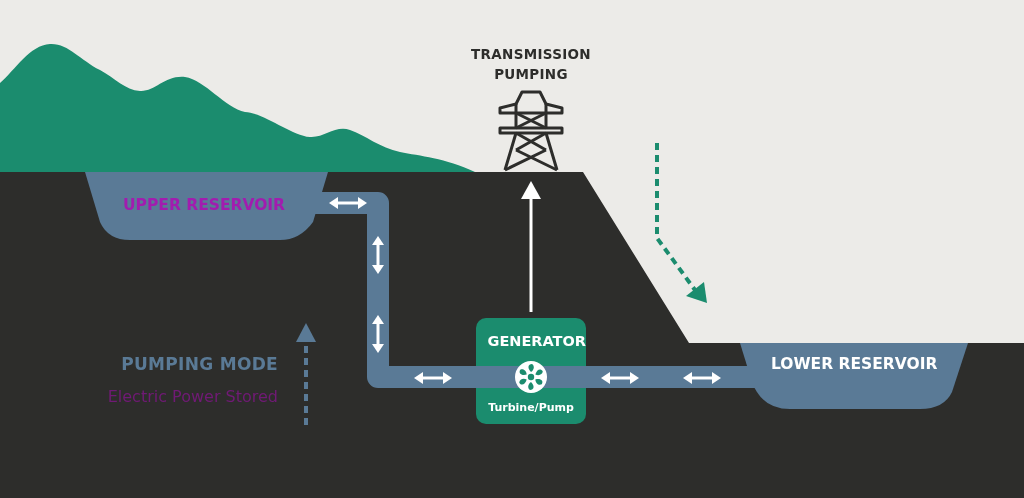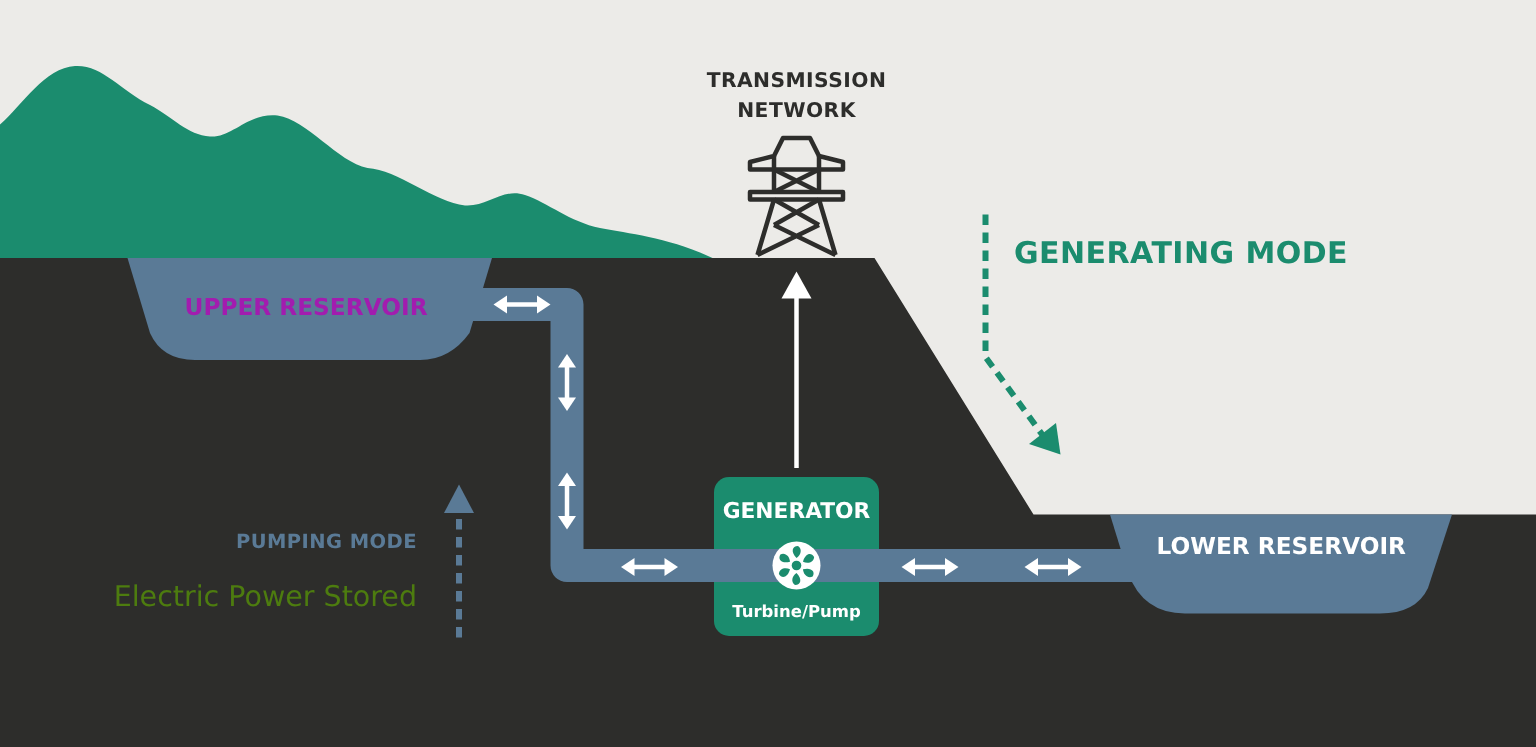--- a/index.html
+++ b/index.html
@@ -91,7 +91,7 @@
 
   <div class="lbl tx-network">
     <div>TRANSMISSION</div>
-    <div>NETWORK</div>
+    <div>PUMPING</div>
   </div>
   <div class="lbl upper-lbl">UPPER RESERVOIR</div>
   <div class="lbl lower-lbl">LOWER RESERVOIR</div>

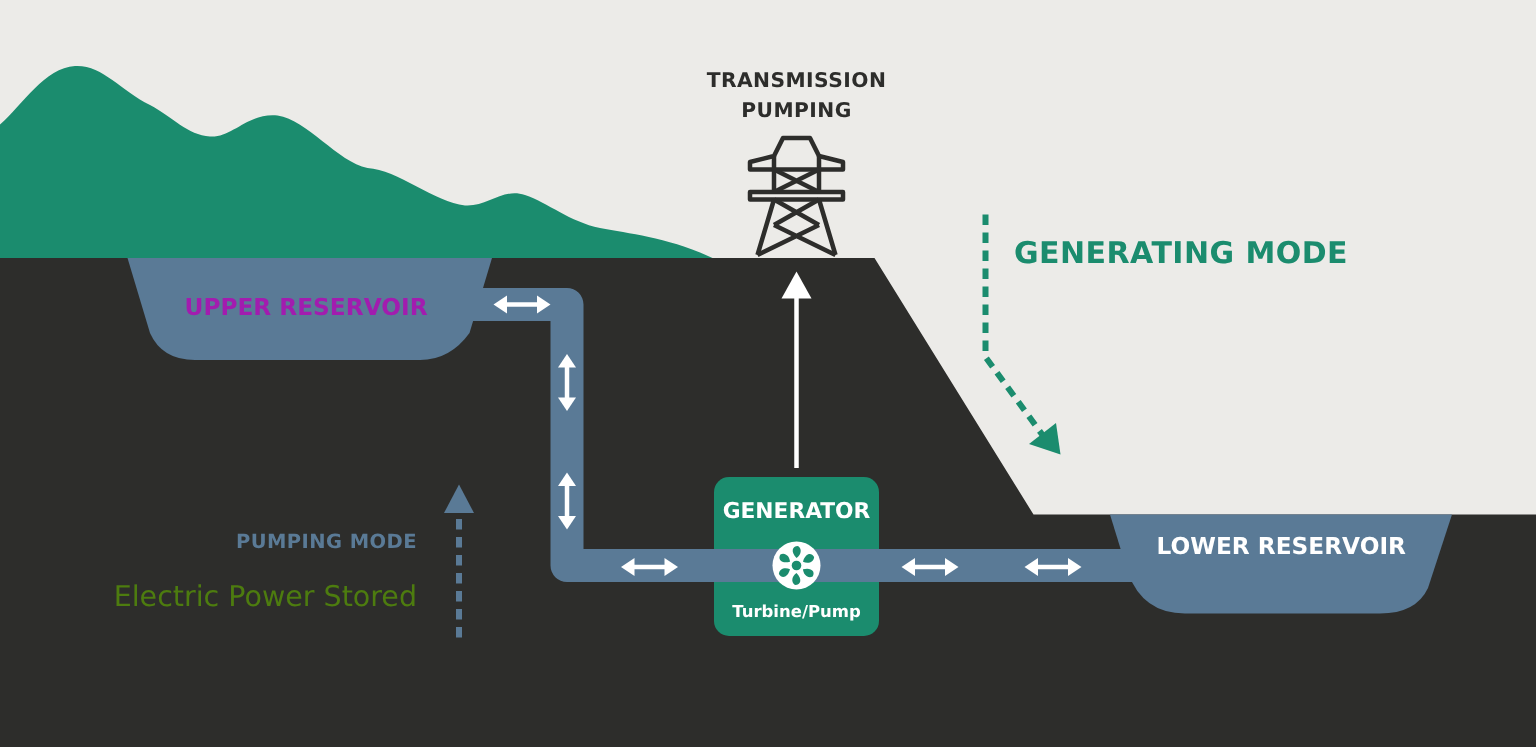--- a/index.html
+++ b/index.html
@@ -97,7 +97,6 @@
   <div class="lbl lower-lbl">LOWER RESERVOIR</div>
   <div class="lbl gen-title">GENERATOR</div>
   <div class="lbl gen-sub">Turbine/Pump</div>
-  <div class="lbl gen-mode-title">GENERATING MODE</div>
   <div class="lbl pump-mode-title">PUMPING MODE</div>
   <div class="lbl pump-mode-sub">Electric Power Stored</div>
 </div>

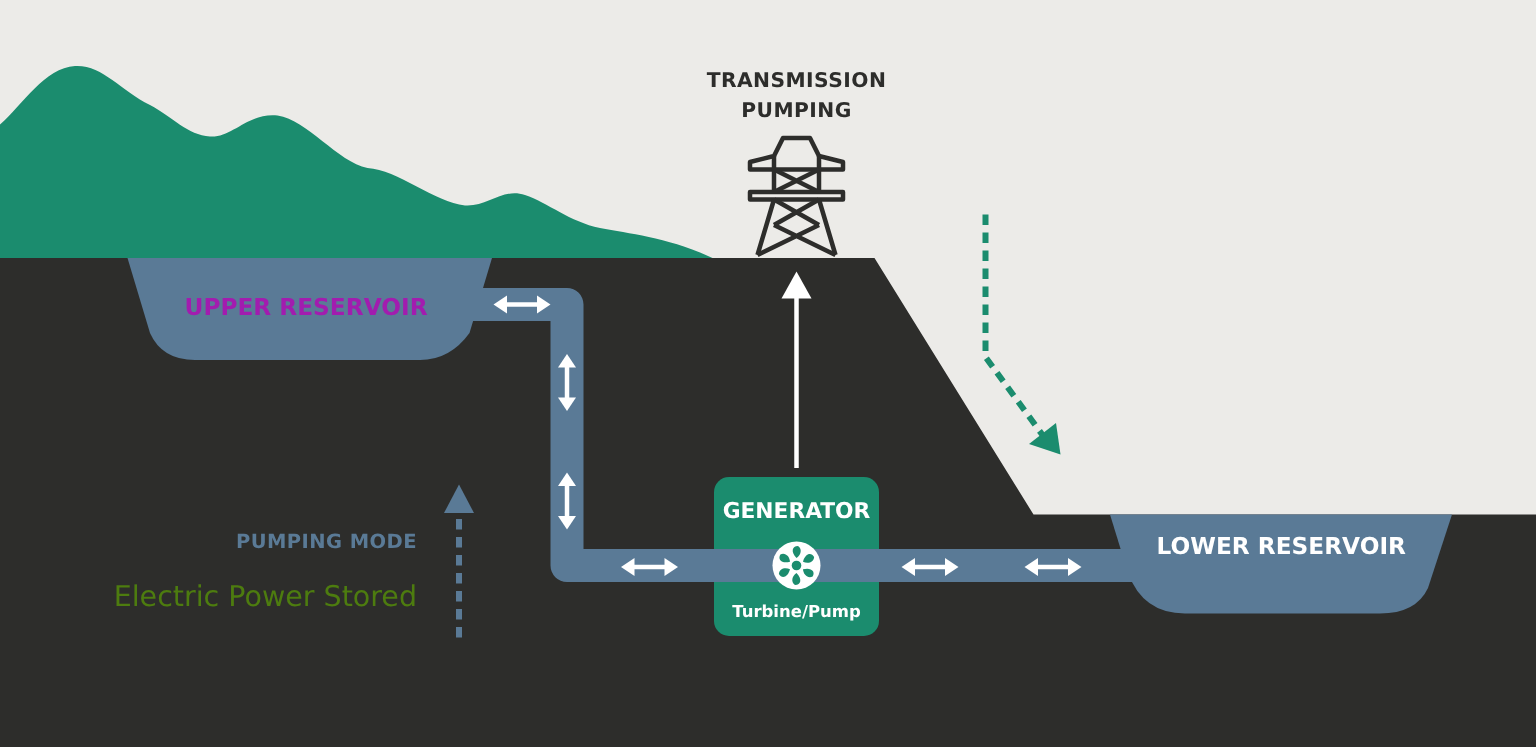--- a/index.html
+++ b/index.html
@@ -10,7 +10,7 @@
   .tx-network { left: 446px; top: 44px; width: 170px; text-align: center; font-weight: bold; font-size: 13.5px; line-height: 20px; color: #2d2d2b; letter-spacing: 0.3px; }
   .upper-lbl { left: 123px; top: 196px; font-weight: bold; font-size: 15.5px; color: #a21caf; }
   .lower-lbl { left: 771px; top: 355px; font-weight: bold; font-size: 15.5px; color: #ffffff; }
-  .gen-title { left: 476px; top: 333px; width: 110px; text-align: center; font-weight: bold; font-size: 14.5px; color: #ffffff; }
+  .gen-title { left: 476px; top: 333px; width: 110px; text-align: right; font-weight: bold; font-size: 14.5px; color: #ffffff; }
   .gen-sub { left: 476px; top: 401px; width: 110px; text-align: center; font-weight: bold; font-size: 11px; color: #ffffff; }
   .gen-mode-title { left: 676px; top: 156px; font-weight: bold; font-size: 20px; color: #1b8c6e; letter-spacing: 0.3px; }
   .gen-mode-sub { left: 676px; top: 188px; font-size: 19px; color: #1b8c6e; }

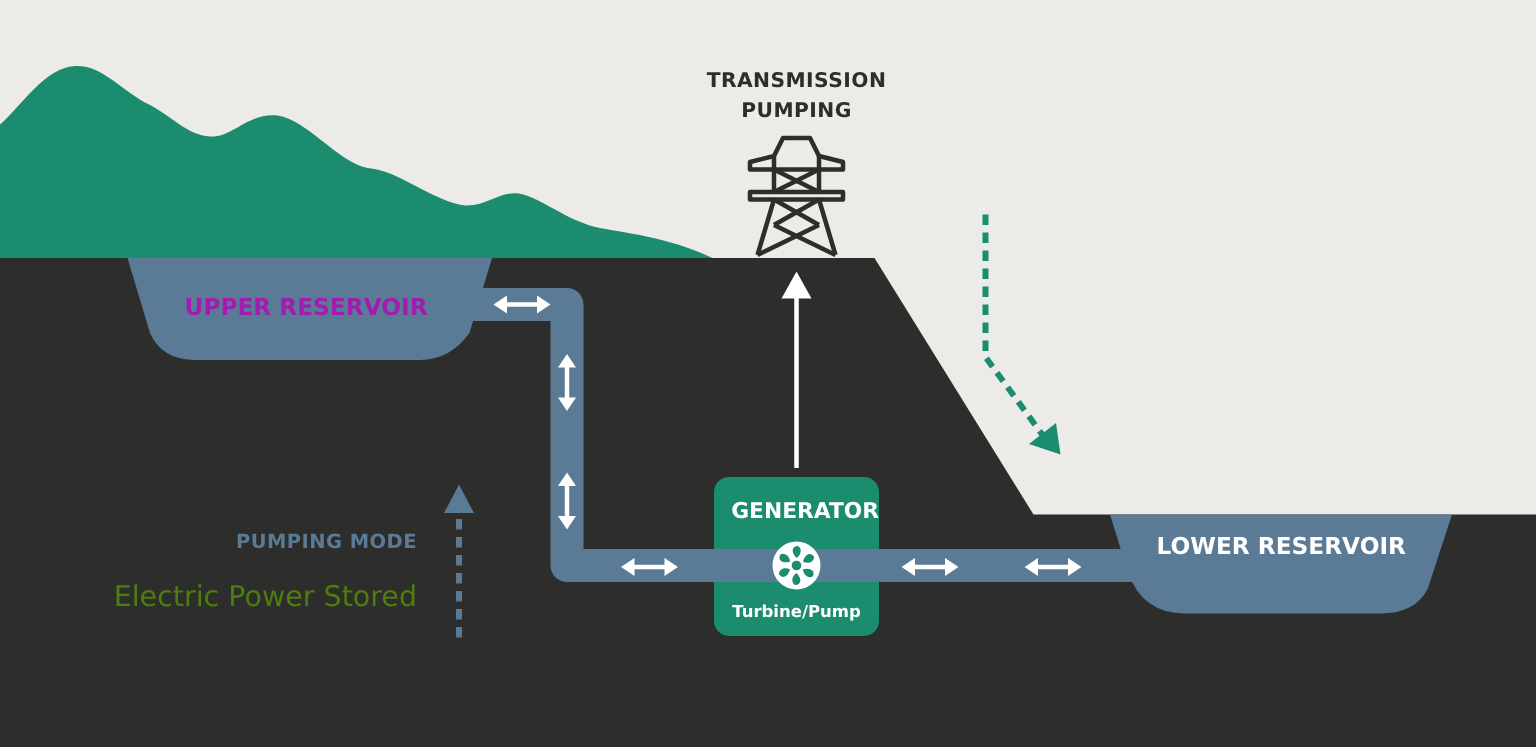--- a/index.html
+++ b/index.html
@@ -14,7 +14,7 @@
   .gen-sub { left: 476px; top: 401px; width: 110px; text-align: center; font-weight: bold; font-size: 11px; color: #ffffff; }
   .gen-mode-title { left: 676px; top: 156px; font-weight: bold; font-size: 20px; color: #1b8c6e; letter-spacing: 0.3px; }
   .gen-mode-sub { left: 676px; top: 188px; font-size: 19px; color: #1b8c6e; }
-  .pump-mode-title { right: calc(1024px - 278px); top: 354px; font-weight: bold; font-size: 13px; color: #5a7a96; letter-spacing: 0.3px; }
+  .pump-mode-title { right: calc(1024px - 278px); top: 354px; font-weight: bold; font-size: 17px; color: #5a7a96; letter-spacing: 0.3px; }
   .pump-mode-sub { right: calc(1024px - 278px); top: 387px; font-size: 19px; color: #4d7c0f; }
 </style>
 </head>

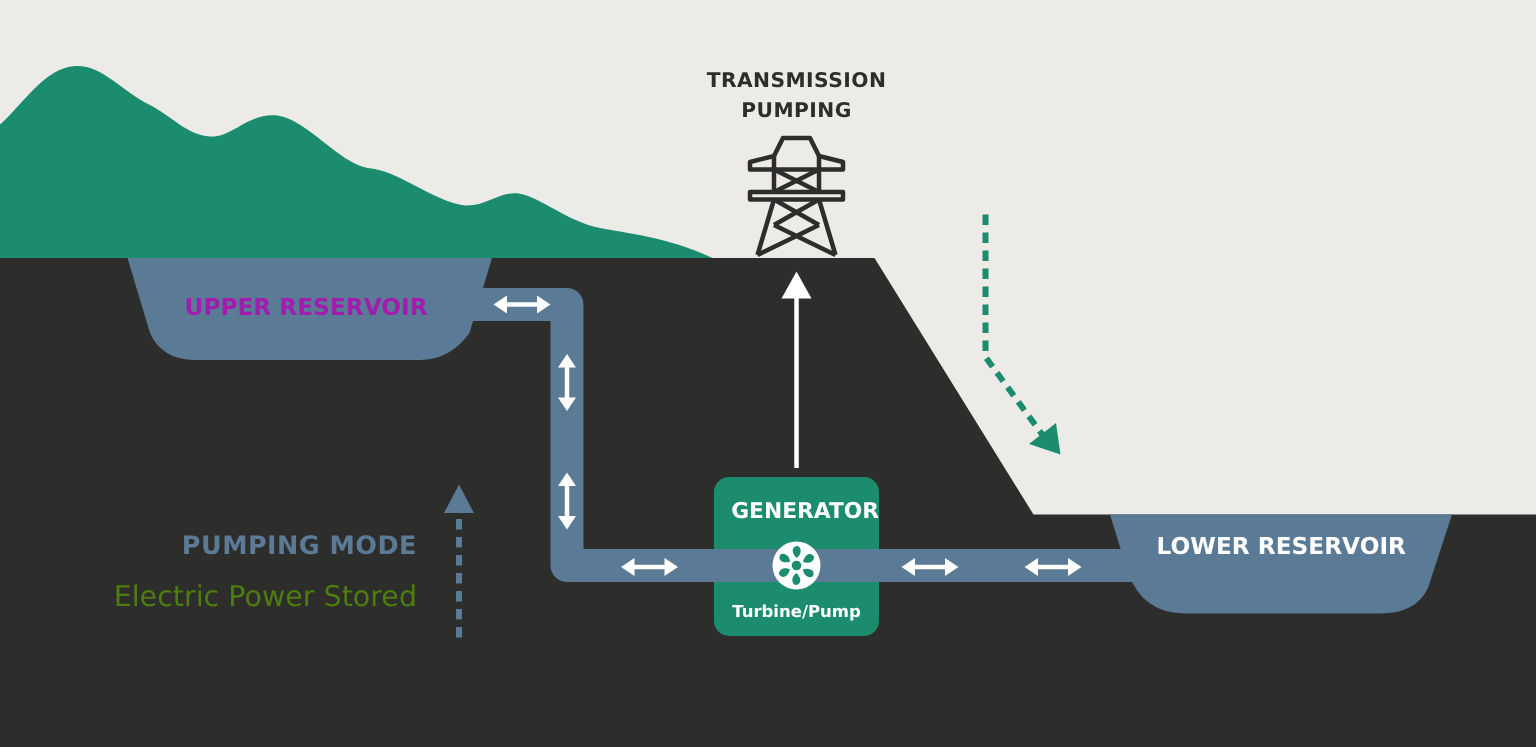--- a/index.html
+++ b/index.html
@@ -15,7 +15,7 @@
   .gen-mode-title { left: 676px; top: 156px; font-weight: bold; font-size: 20px; color: #1b8c6e; letter-spacing: 0.3px; }
   .gen-mode-sub { left: 676px; top: 188px; font-size: 19px; color: #1b8c6e; }
   .pump-mode-title { right: calc(1024px - 278px); top: 354px; font-weight: bold; font-size: 17px; color: #5a7a96; letter-spacing: 0.3px; }
-  .pump-mode-sub { right: calc(1024px - 278px); top: 387px; font-size: 19px; color: #4d7c0f; }
+  .pump-mode-sub { right: calc(1024px - 278px); top: 387px; font-size: 16px; color: #701a75; }
 </style>
 </head>
 <body>

